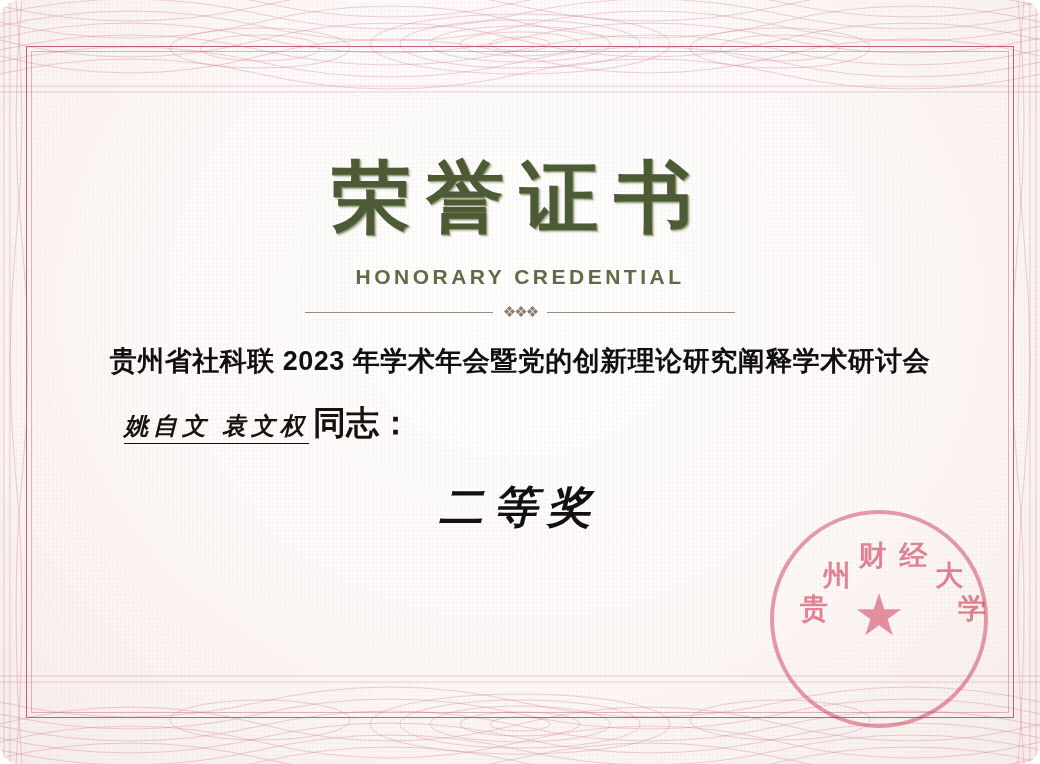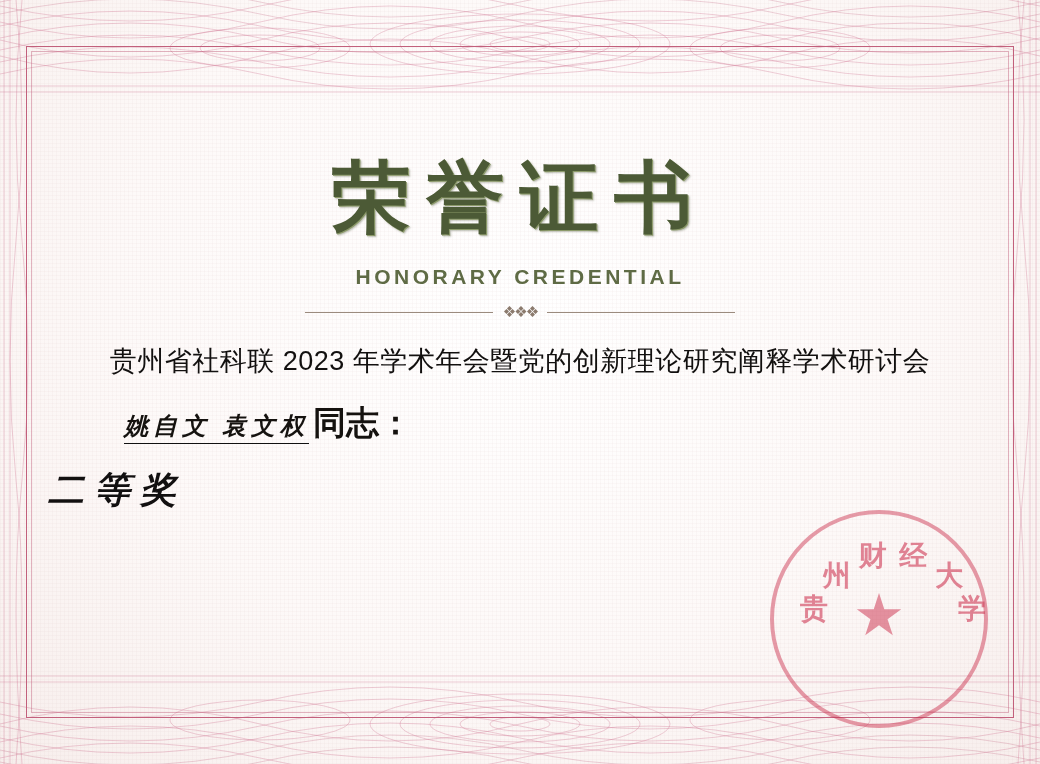--- a/index.html
+++ b/index.html
@@ -21,6 +21,7 @@
     background:
       radial-gradient(ellipse at 50% 40%, #ffffff 0%, #fdf9f8 55%, #f7eeec 100%);
     overflow: hidden;
+    border-radius: 20px;
   }
 
   

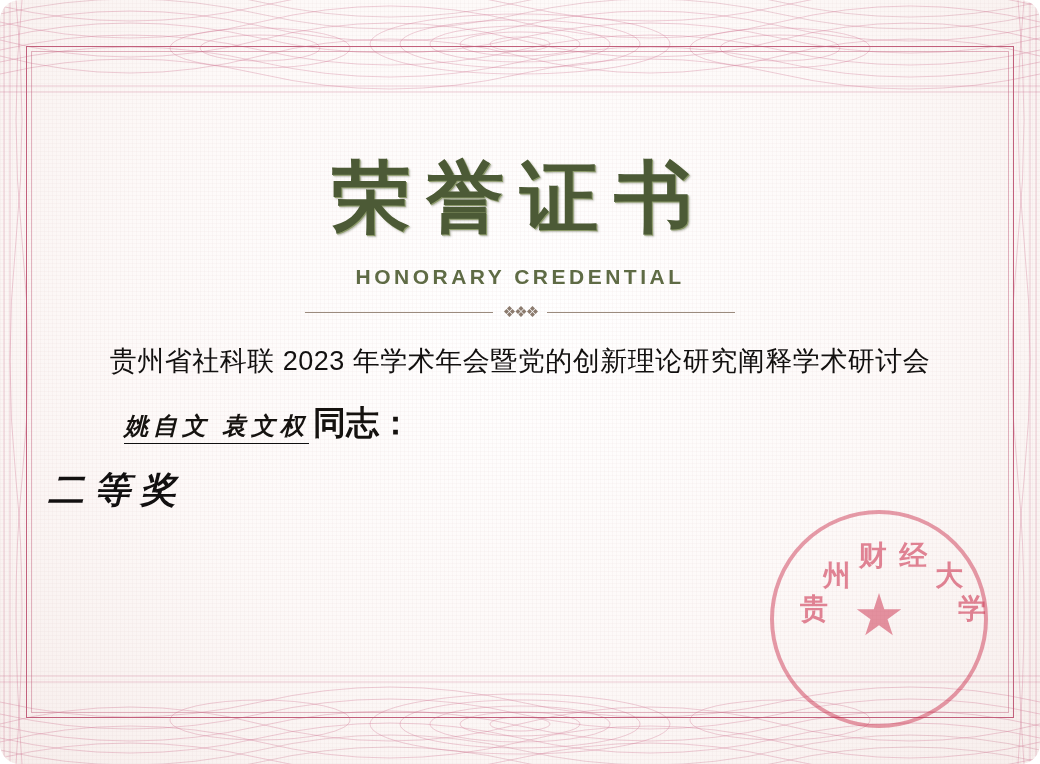--- a/index.html
+++ b/index.html
@@ -124,7 +124,7 @@
     text-align: center;
     margin-top: 22px;
     font-size: 27px;
-    font-weight: normal;
+    font-weight: bold;
     color: #12100f;
     letter-spacing: 0.5px;
     font-family: "Liberation Sans", sans-serif;

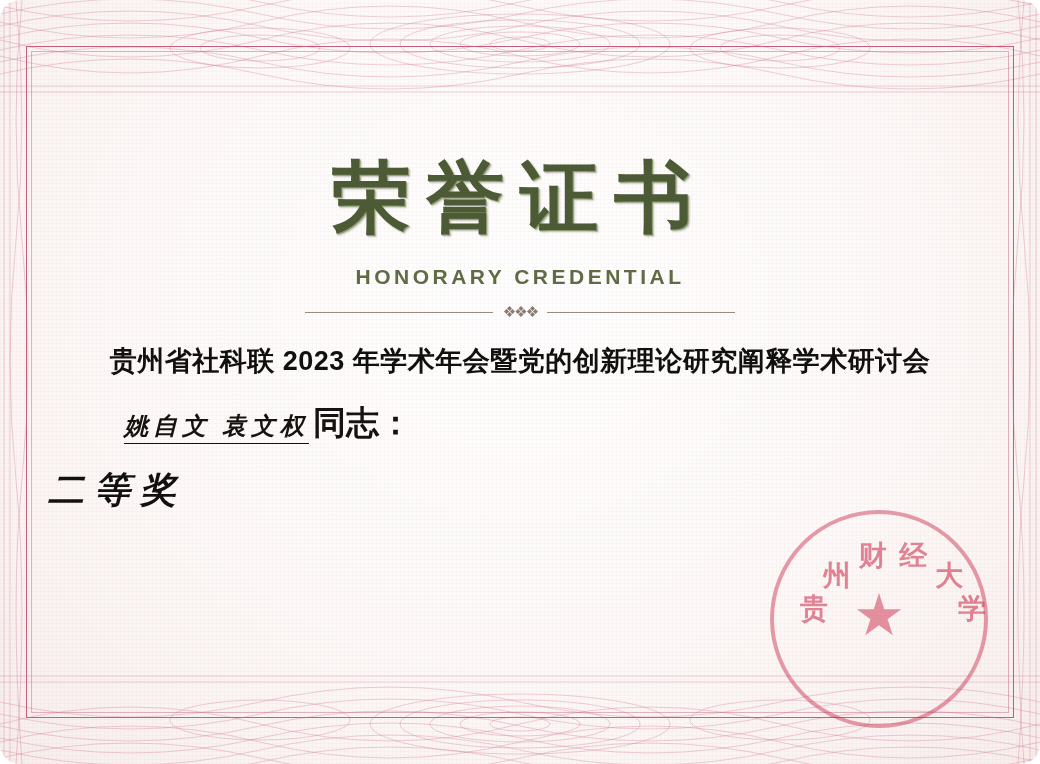--- a/index.html
+++ b/index.html
@@ -165,8 +165,9 @@
   }
 
   .award-level {
-    margin-top: 20px;
-    font-size: 36px;
+    text-align: center;
+    margin-top: 32px;
+    font-size: 44px;
     font-weight: bold;
     font-style: italic;
     letter-spacing: 10px;

